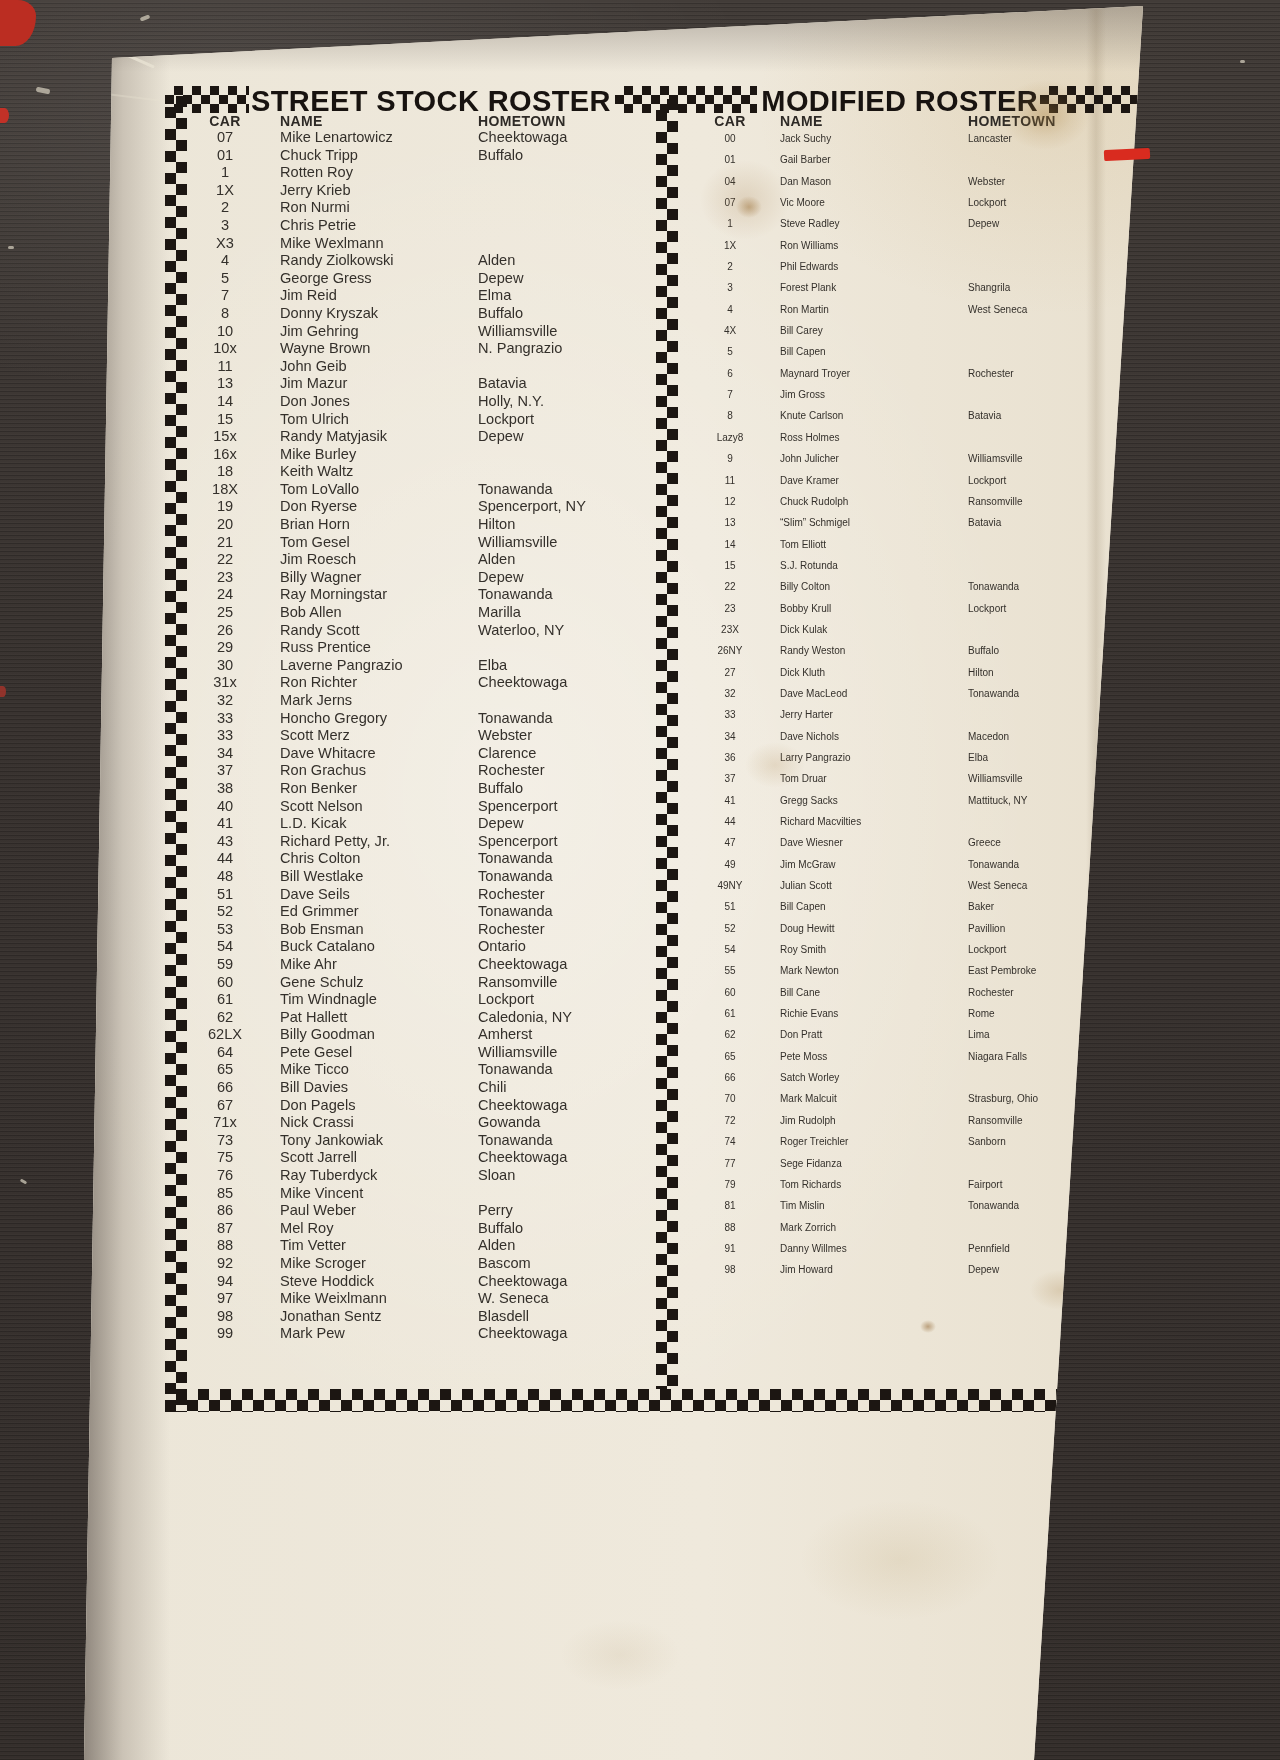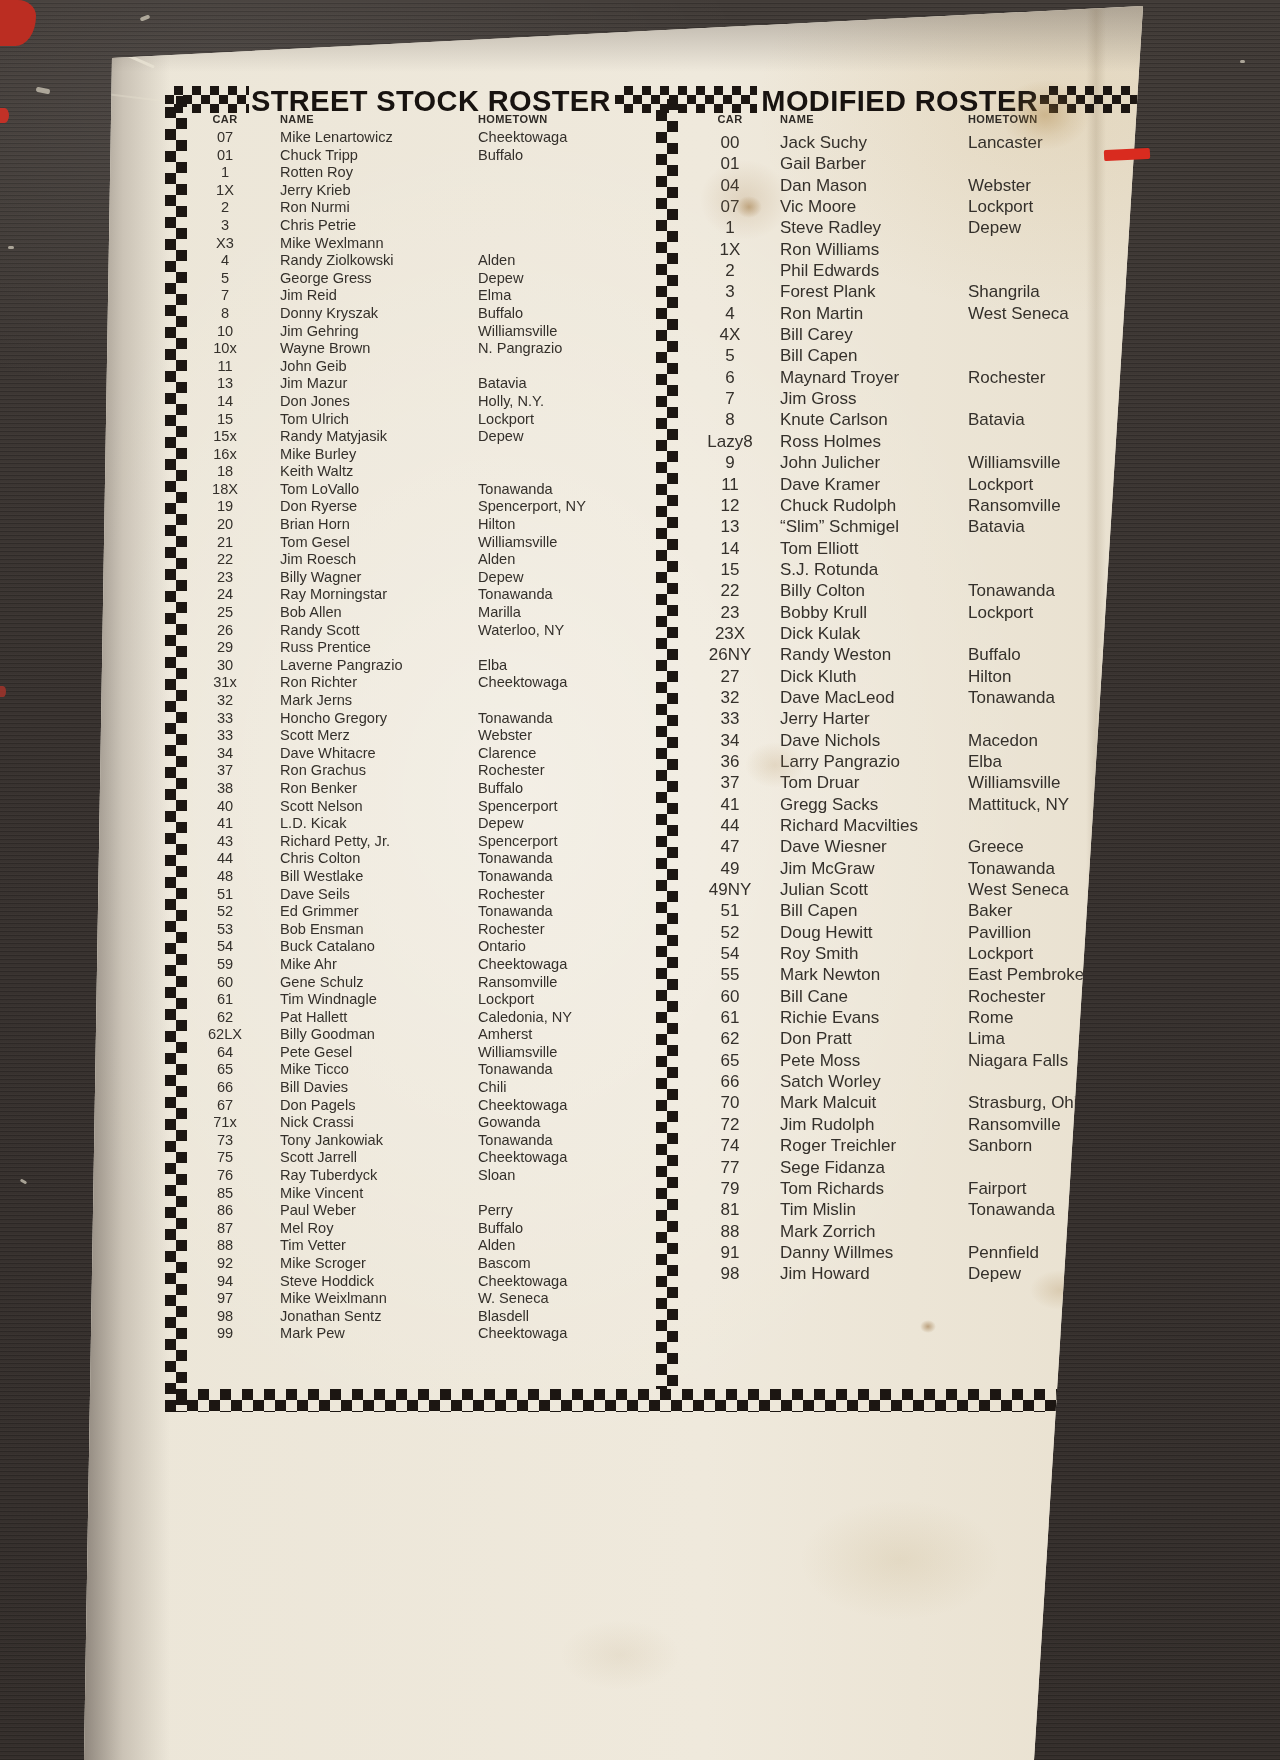--- a/index.html
+++ b/index.html
@@ -54,7 +54,7 @@
   .roster{position:absolute;z-index:2;color:#34302b;}
   .roster-left{left:195px;top:0;width:455px;}
   .roster-right{left:700px;top:0;width:445px;}
-  .hdr{position:absolute;top:113px;left:0;right:0;display:grid;font-size:11px;font-weight:bold;letter-spacing:.4px;color:#2e2a26;}
+  .hdr{position:absolute;top:113px;left:0;right:0;display:grid;font-size:14px;font-weight:bold;letter-spacing:.4px;color:#2e2a26;}
   .roster-left .hdr,.roster-left .rows .row{grid-template-columns:60px 223px auto;}
   .roster-right .hdr,.roster-right .rows .row{grid-template-columns:60px 208px auto;}
   .rows{position:absolute;left:0;right:0;}

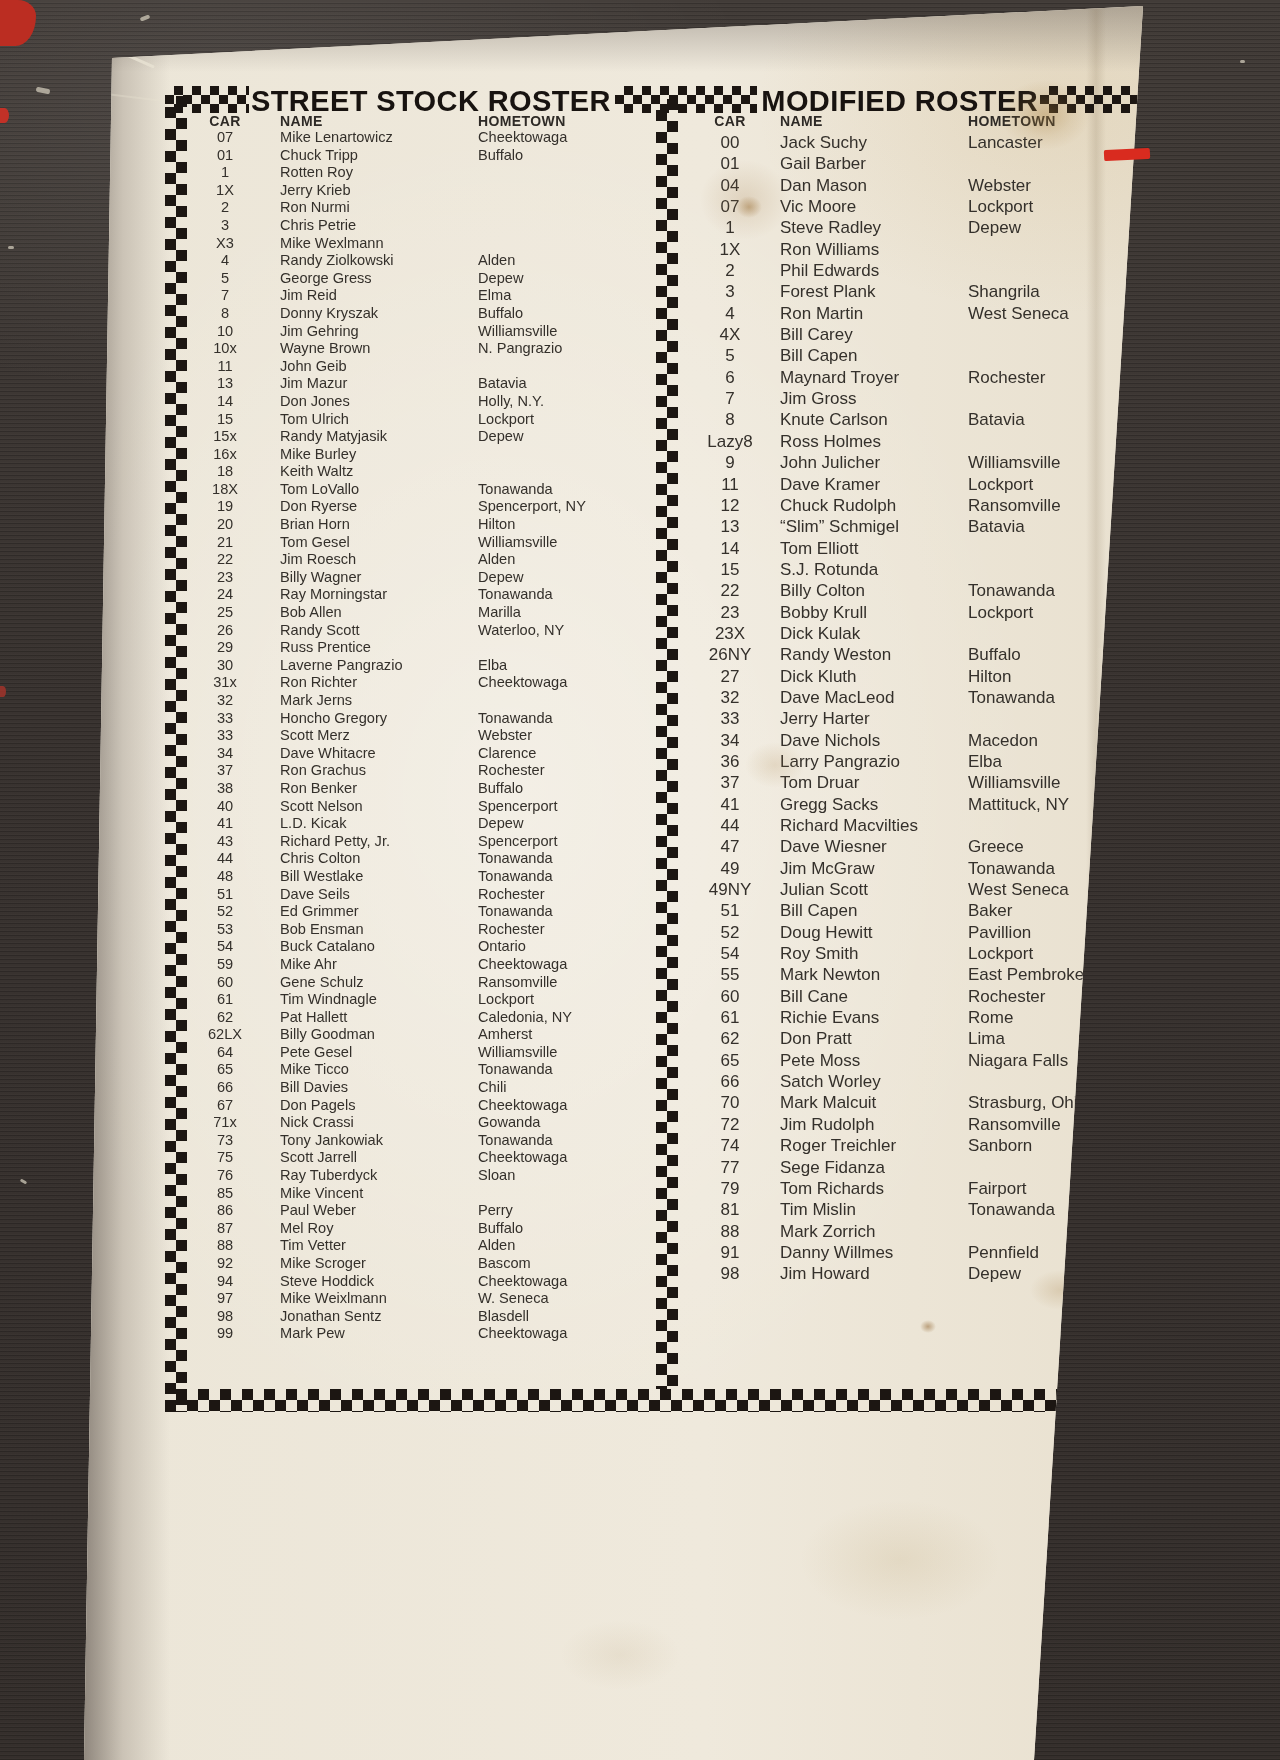--- a/index.html
+++ b/index.html
@@ -62,7 +62,7 @@
   .roster-right .rows{top:133px;}
   .row{display:grid;align-items:baseline;}
   .roster-left .row{height:17.6px;font-size:14.6px;}
-  .roster-right .row{height:21.35px;font-size:17px;}
+  .roster-right .row{height:21.35px;font-size:10px;}
   .c-car{text-align:center;}
   .hdr .c-car{text-align:center;}
   .c-name,.c-town{text-align:left;padding-left:0;}

